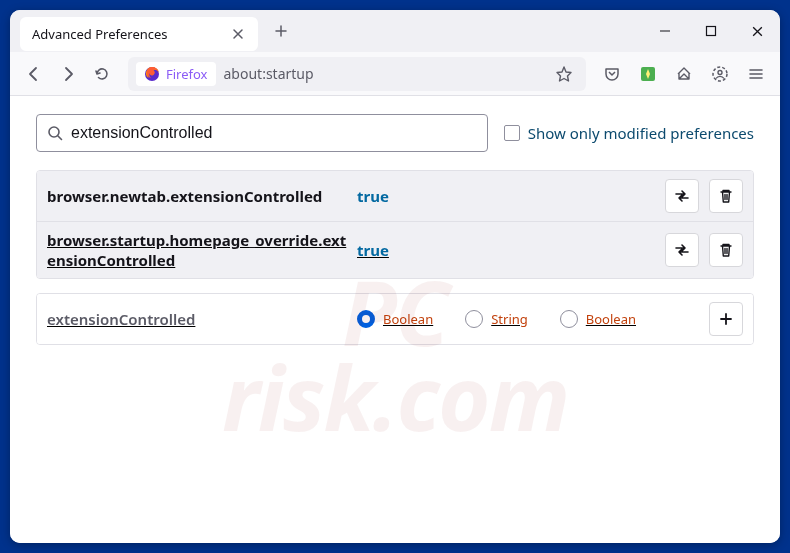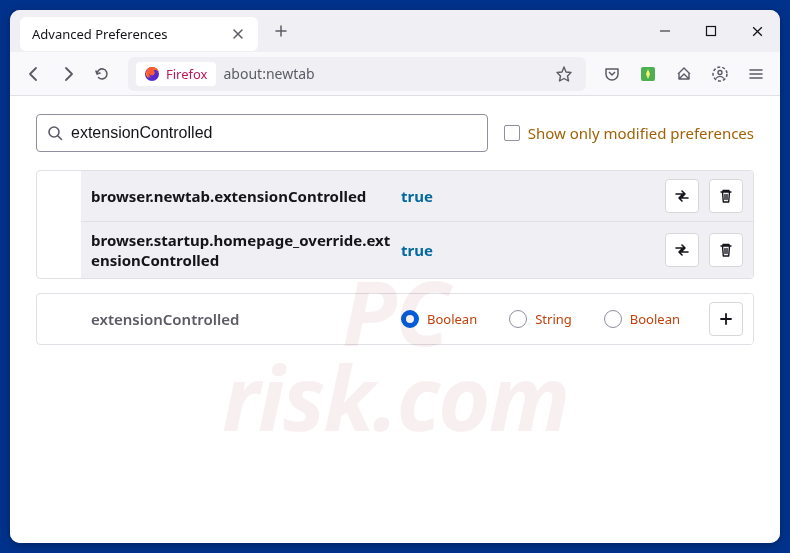--- a/index.html
+++ b/index.html
@@ -78,7 +78,7 @@
   border-radius:4px;
   padding:3px 8px;
   font-size:13px;
-  color:#be185d;
+  color:#8b5cf6;
 }
 .ff-logo { width:16px; height:16px; }
 .url-text { flex:1; font-size:14px; color:#5b5b66; }

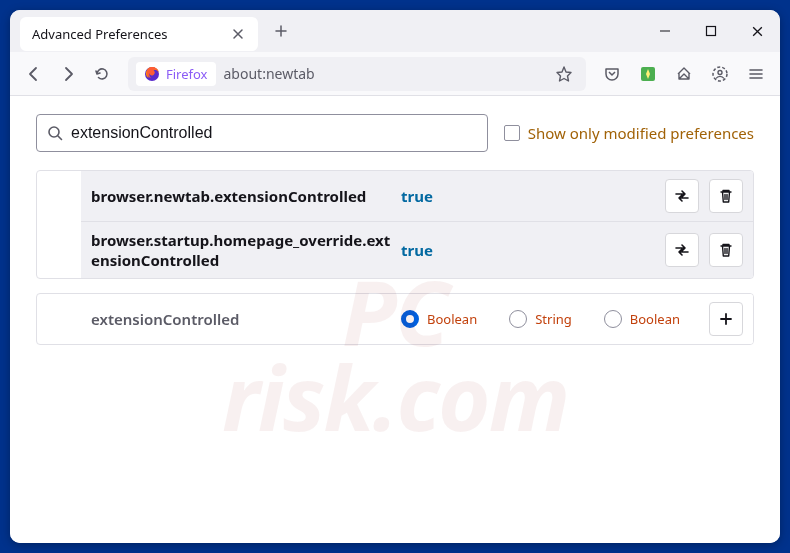--- a/index.html
+++ b/index.html
@@ -214,7 +214,7 @@
           </svg>
         <span>Firefox</span>
       </div>
-      <span class="url-text">about:newtab</span>
+      <span class="url-text">about:startup</span>
       <div class="star-btn">
         <svg width="18" height="18" viewBox="0 0 18 18">
             <path d="M9 2 L11 7 L16 7.5 L12.5 11 L13.5 16 L9 13.5 L4.5 16 L5.5 11 L2 7.5 L7 7 Z" stroke="currentColor" fill="none" stroke-width="1.4" stroke-linejoin="round"></path>

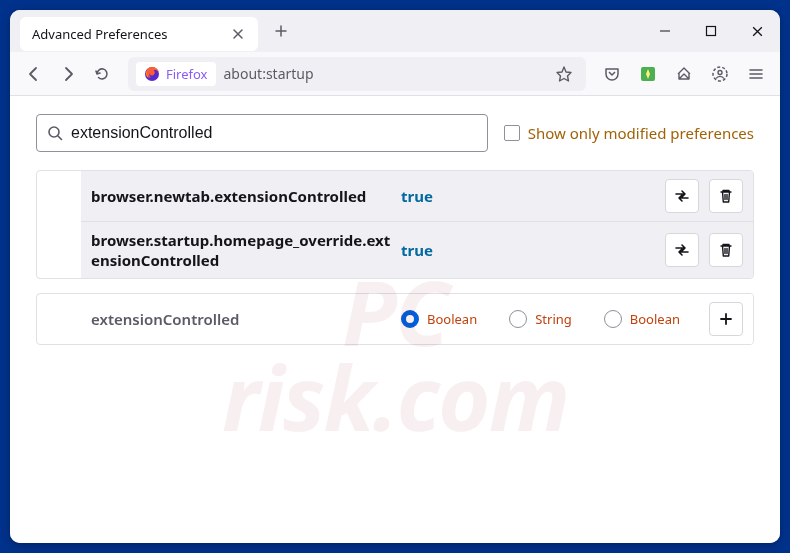--- a/index.html
+++ b/index.html
@@ -105,7 +105,7 @@
 .search-box input {
   border:none; outline:none; flex:1; font-size:16px; color:#15141a;
 }
-.checkbox-row { display:flex; align-items:center; gap:8px; font-size:15px; color:#a16207; }
+.checkbox-row { display:flex; align-items:center; gap:8px; font-size:15px; color:#0c4a6e; }
 .chkbox { width:16px; height:16px; border:1px solid #8f8f9d; border-radius:2px; background:#fff; }
 .prefs-table { border:1px solid #e0e0e6; border-radius:4px; overflow:hidden; }
 .pref-row {

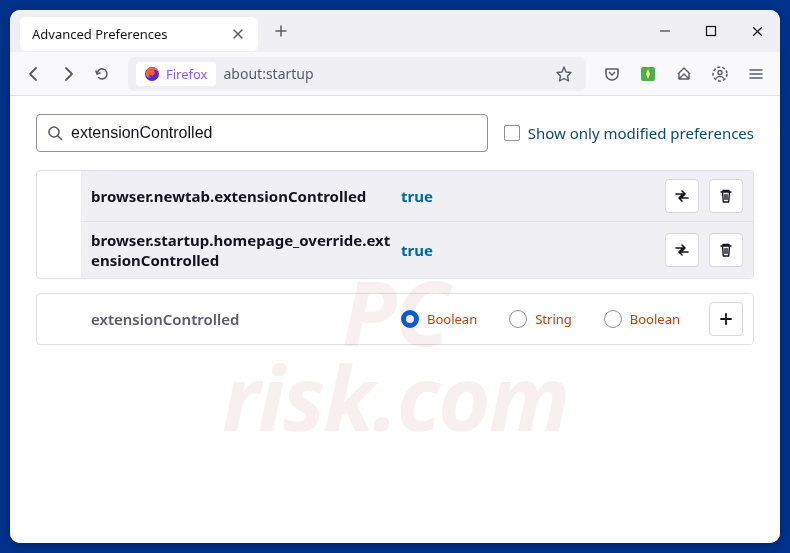--- a/index.html
+++ b/index.html
@@ -114,7 +114,6 @@
   min-height:44px;
   background:#f0f0f4;
   border-bottom:1px solid #e0e0e6;
-  margin-left:44px;
 }
 .pref-row:last-child { border-bottom:none; }
 .pref-row.new { background:#fff; }

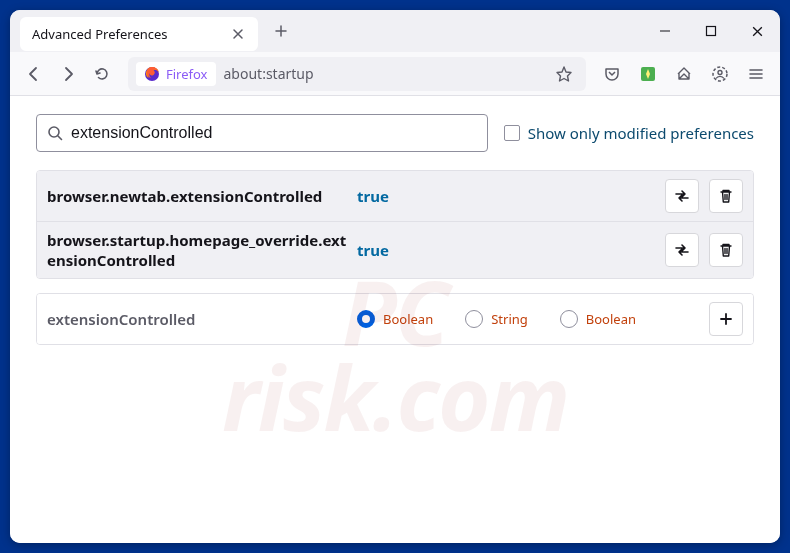--- a/index.html
+++ b/index.html
@@ -115,7 +115,7 @@
   background:#f0f0f4;
   border-bottom:1px solid #e0e0e6;
 }
-.pref-row:last-child { border-bottom:none; }
+.pref-row:last-child { border-bottom:none;text-decoration:underline; }
 .pref-row.new { background:#fff; }
 .pref-name { width:310px; font-size:15px; font-weight:700; color:#15141a; word-break:break-word; padding-right:8px; }
 .pref-row.new .pref-name { color:#5b5b66; font-weight:600; }

